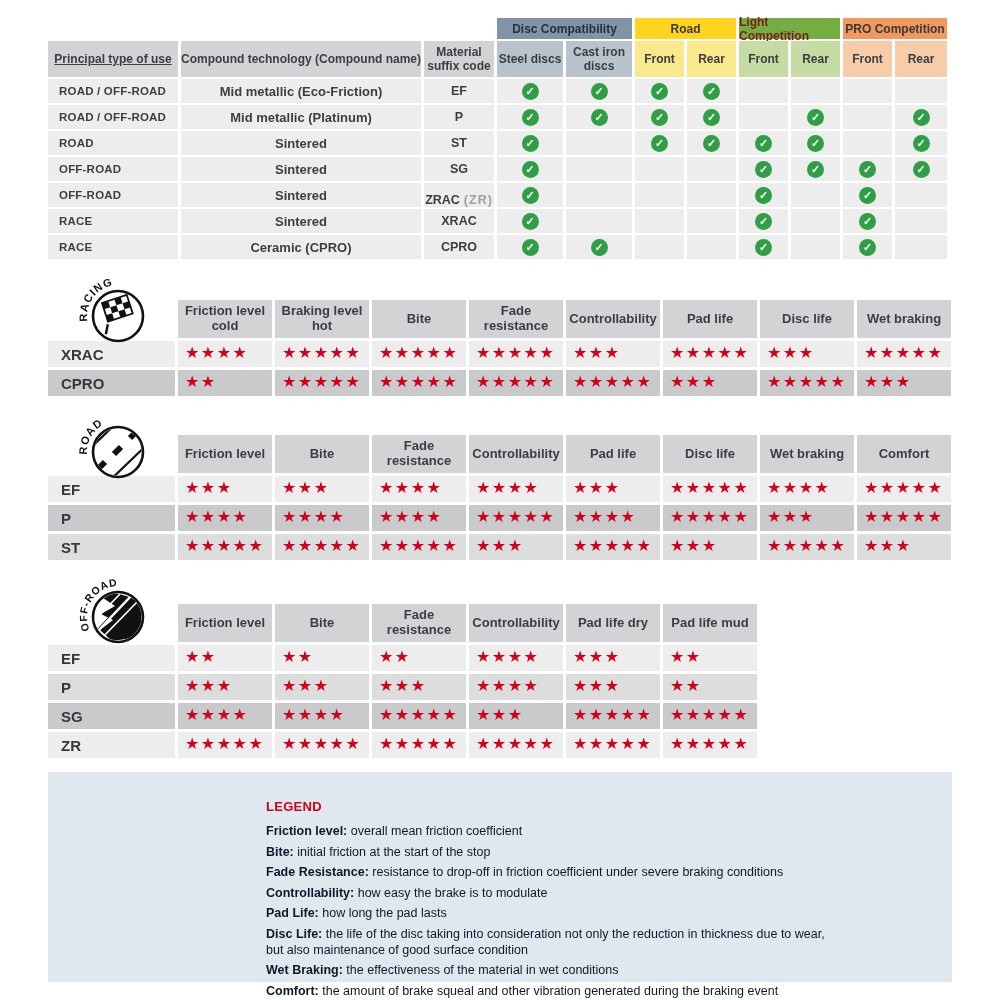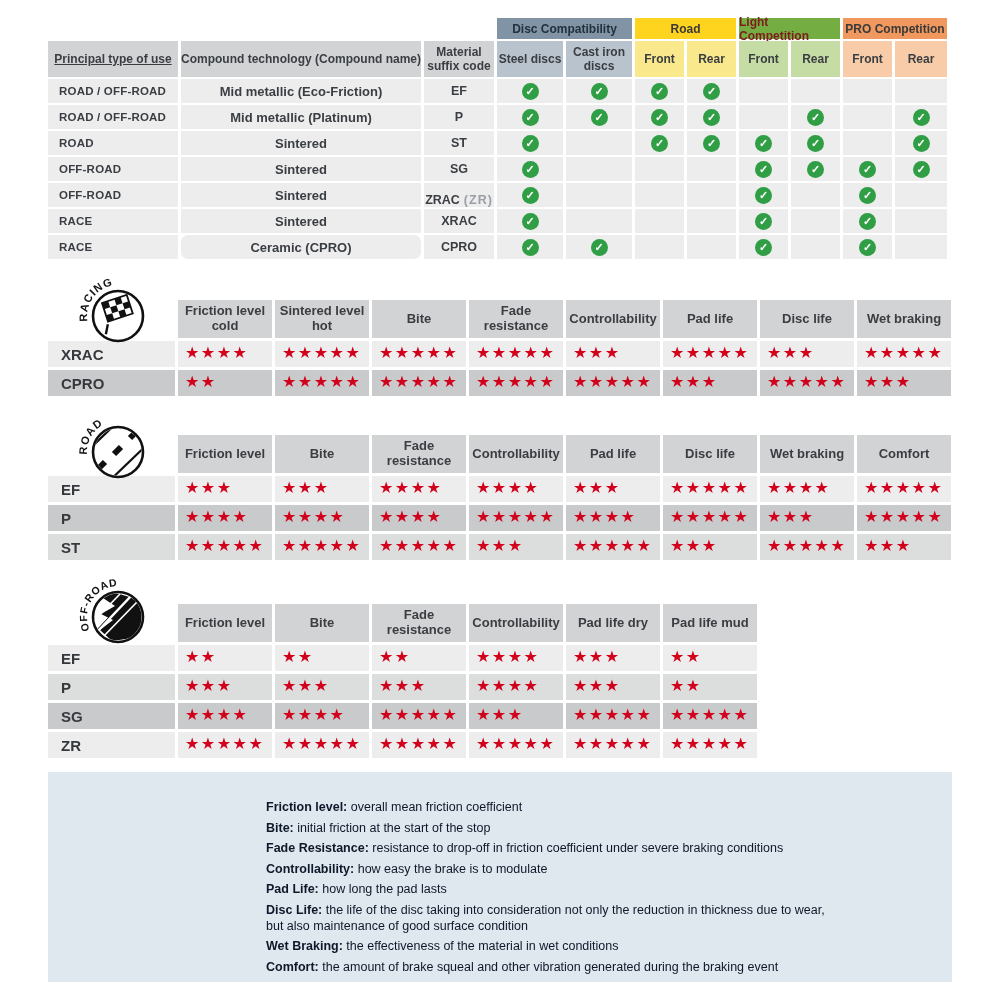--- a/index.html
+++ b/index.html
@@ -214,7 +214,7 @@
       </div>
       <div class="cc" style="grid-area: 8 / 11;"></div>
       <div class="cc use" style="grid-area: 9 / 1;">RACE</div>
-      <div class="cc tech" style="grid-area: 9 / 2; border-radius: 7px;">Ceramic (CPRO)</div>
+      <div class="cc tech" style="grid-area: 9 / 2;">Ceramic (CPRO)</div>
       <div class="cc code" style="grid-area: 9 / 3;">
         <span>CPRO</span>
       </div>

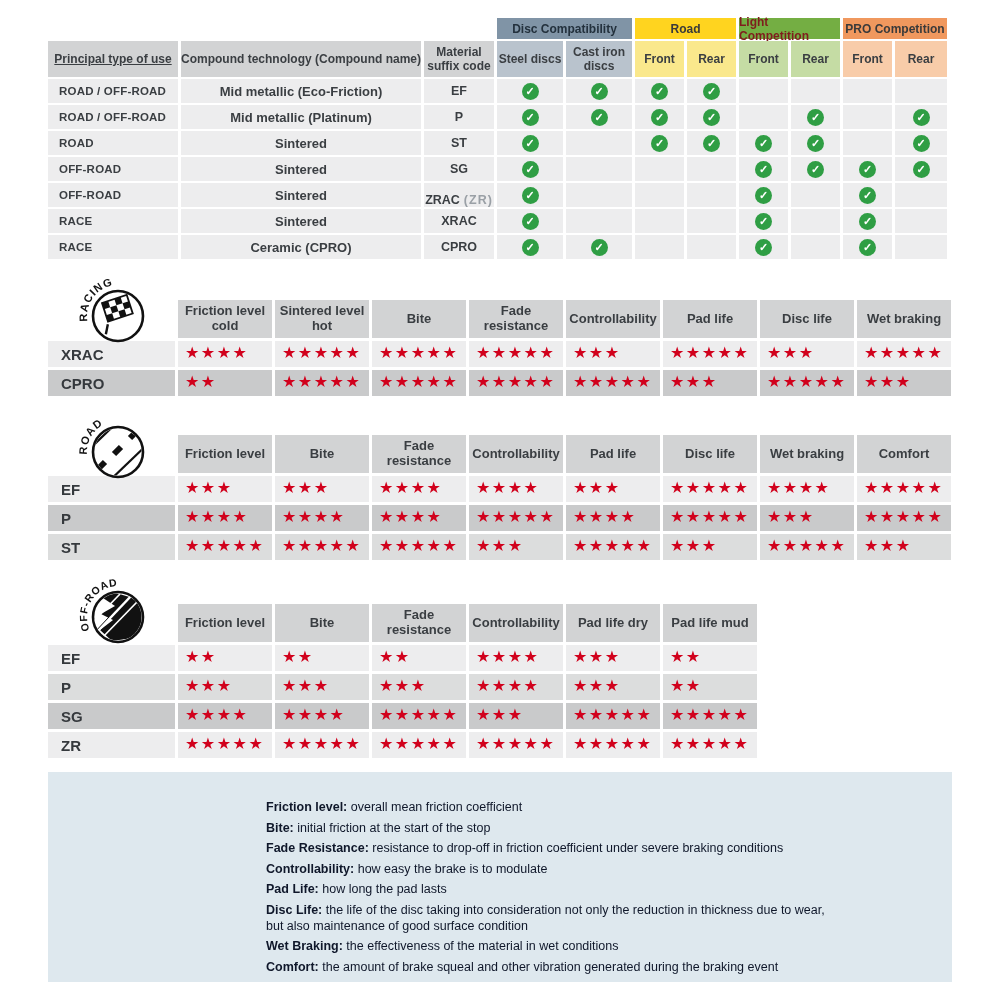--- a/index.html
+++ b/index.html
@@ -259,7 +259,7 @@
     <div class="rating-grid rg-8" id="grid-racing">
         <div class="rh empty"></div>
         <div class="rh">Friction level cold</div>
-        <div class="rh">Sintered level hot</div>
+        <div class="rh">Braking level hot</div>
         <div class="rh">Bite</div>
         <div class="rh">Fade resistance</div>
         <div class="rh">Controllability</div>

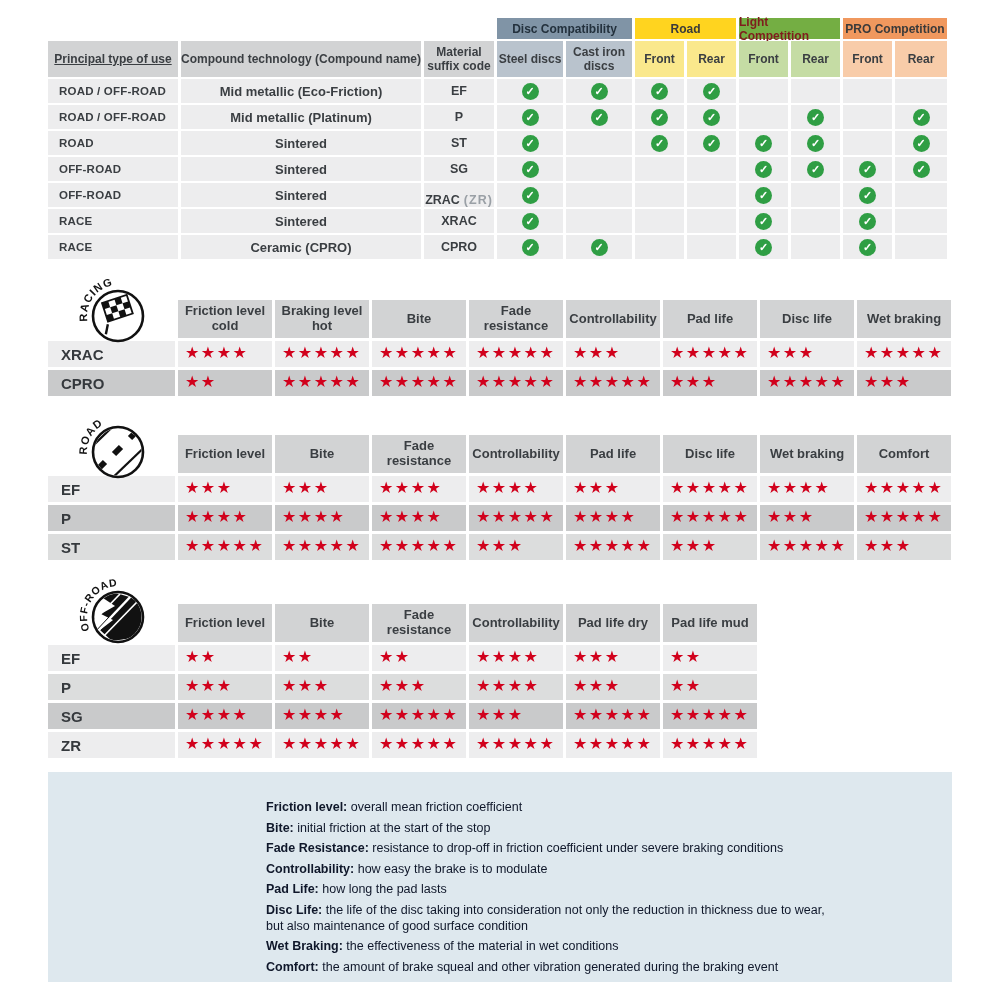--- a/index.html
+++ b/index.html
@@ -535,6 +535,7 @@
   </section>
 
   <div class="legend">
+    <div class="legend-title">LEGEND</div>
     <div id="legend-items">
         <div class="legend-item"><span class="l-term">Friction level:</span><span class="l-desc"> overall mean friction coefficient</span></div>
         <div class="legend-item"><span class="l-term">Bite:</span><span class="l-desc"> initial friction at the start of the stop</span></div>

